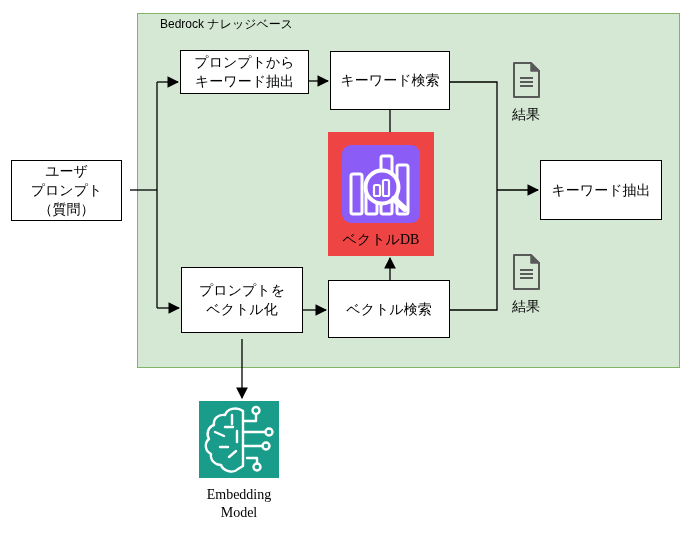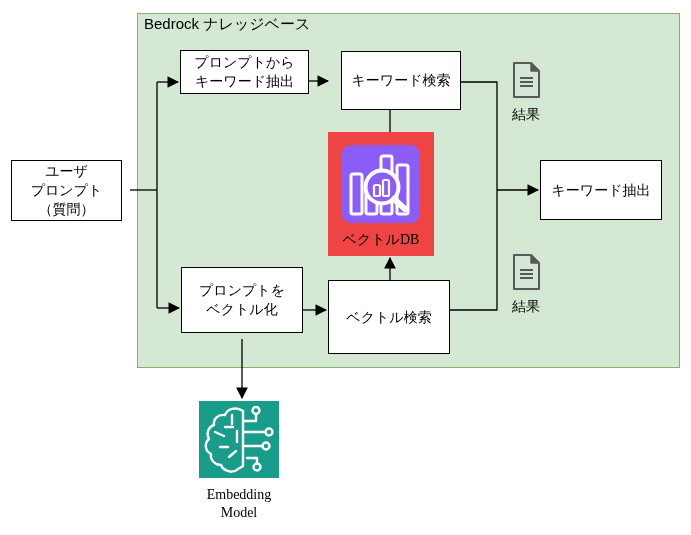--- a/index.html
+++ b/index.html
@@ -7,7 +7,7 @@
   .canvas{position:relative;width:691px;height:535px;background:#fff;overflow:hidden;}
   .container-box{position:absolute;left:137px;top:13px;width:543px;height:355px;
     background:#D5E8D4;border:1px solid #82B366;box-sizing:border-box;}
-  .container-title{position:absolute;left:144px;top:15px;font-size:15px;line-height:18px;
+  .container-title{position:absolute;left:160px;top:15px;font-size:12px;line-height:18px;
     white-space:nowrap;z-index:4;}
   .node{position:absolute;background:#fff;border:1px solid #000;box-sizing:border-box;
     display:flex;align-items:center;justify-content:center;text-align:center;

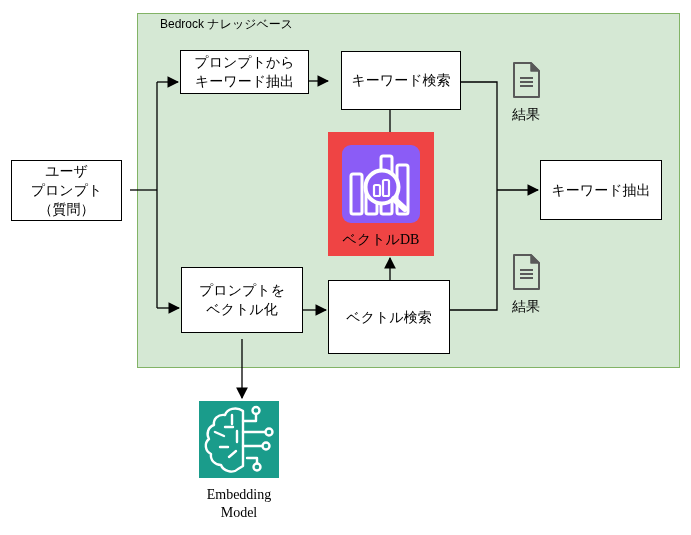--- a/index.html
+++ b/index.html
@@ -57,7 +57,7 @@
   <div class="node" style="left:180px;top:50px;width:129px;height:44px;">プロンプトから
 キーワード抽出</div>
 
-  <div class="node" style="left:341px;top:51px;width:120px;height:59px;">キーワード検索</div>
+  <div class="node" style="left:330px;top:51px;width:120px;height:59px;">キーワード検索</div>
 
   <div class="node" style="left:181px;top:267px;width:122px;height:66px;">プロンプトを
 ベクトル化</div>

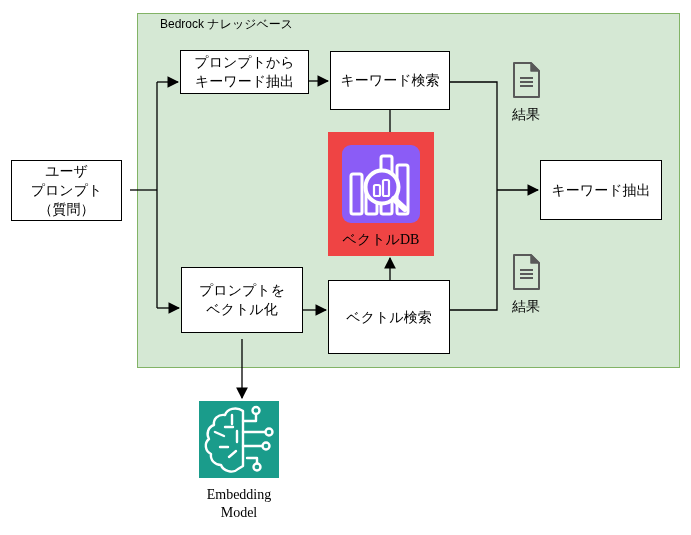--- a/index.html
+++ b/index.html
@@ -62,7 +62,7 @@
   <div class="node" style="left:181px;top:267px;width:122px;height:66px;">プロンプトを
 ベクトル化</div>
 
-  <div class="node" style="left:328px;top:280px;width:122px;height:74px;">ベクトル検索</div>
+  <div class="node" style="left:328px;top:280px;width:122px;height:58px;">ベクトル検索</div>
 
   <div class="node" style="left:540px;top:160px;width:122px;height:60px;">キーワード抽出</div>
 

